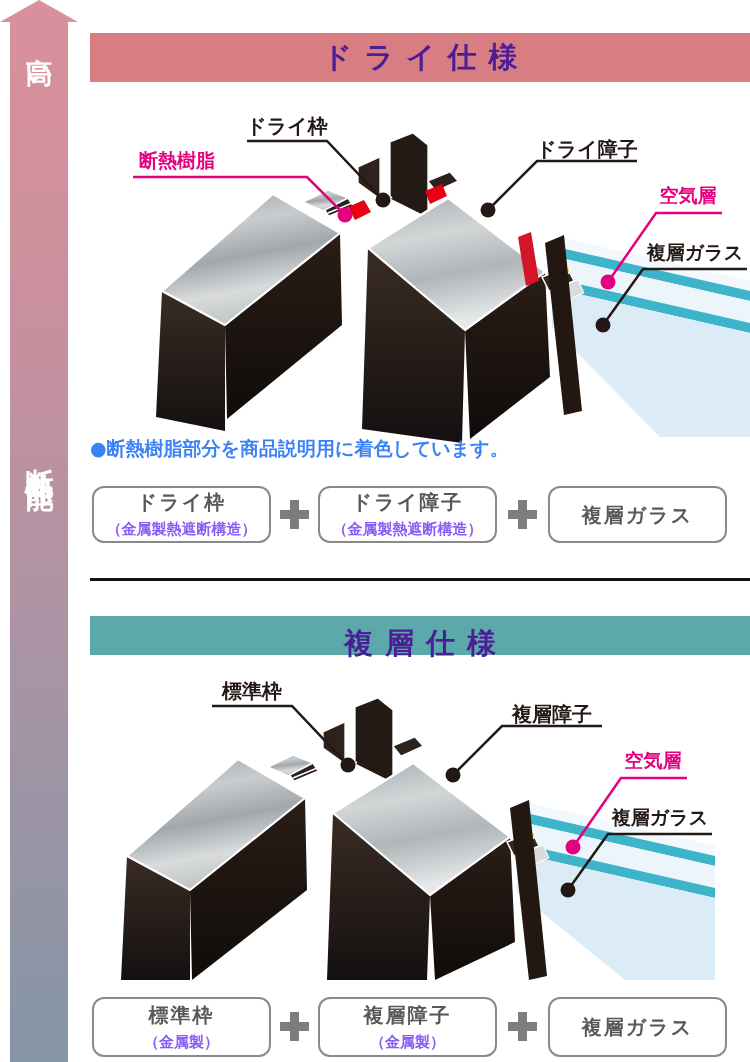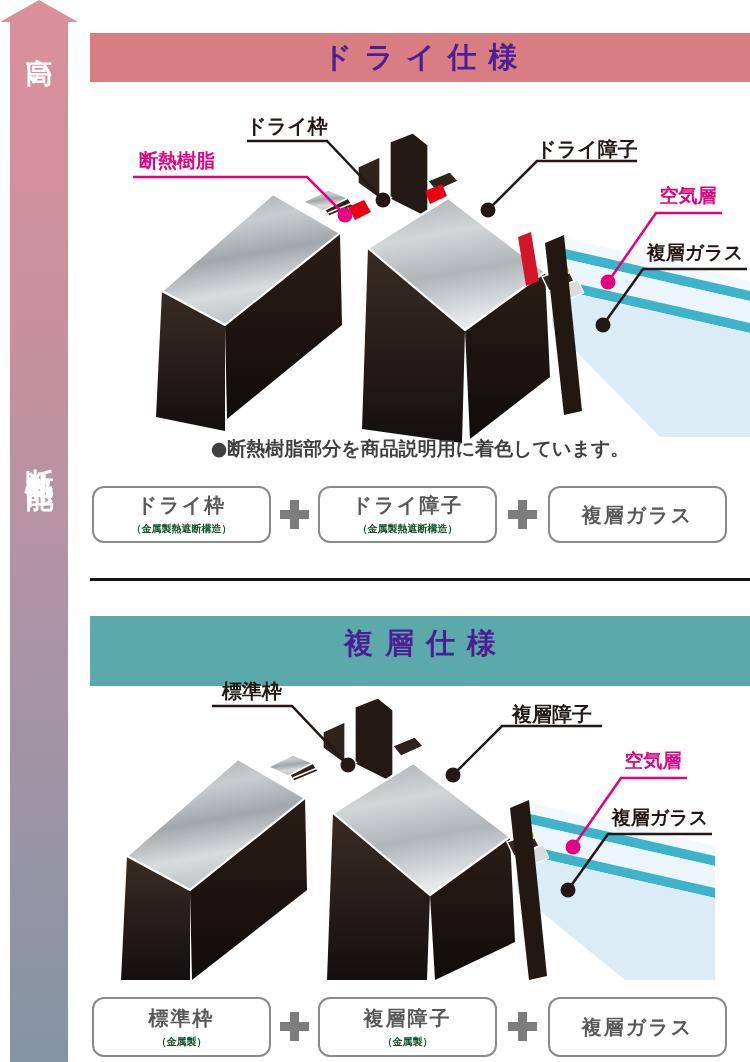--- a/index.html
+++ b/index.html
@@ -27,8 +27,8 @@
   #divider{position:absolute;left:90px;top:578px;width:660px;height:3px;background:#141414;}
 
   
-  #note{position:absolute;left:90px;top:436px;width:660px;text-align:center;
-        font-size:19px;font-weight:bold;color:#404040;}
+  #note{position:absolute;left:90px;top:436px;width:660px;
+        font-size:19px;font-weight:bold;color:#3b82f6;}
 
   
   .formula-row{position:absolute;left:90px;width:660px;}

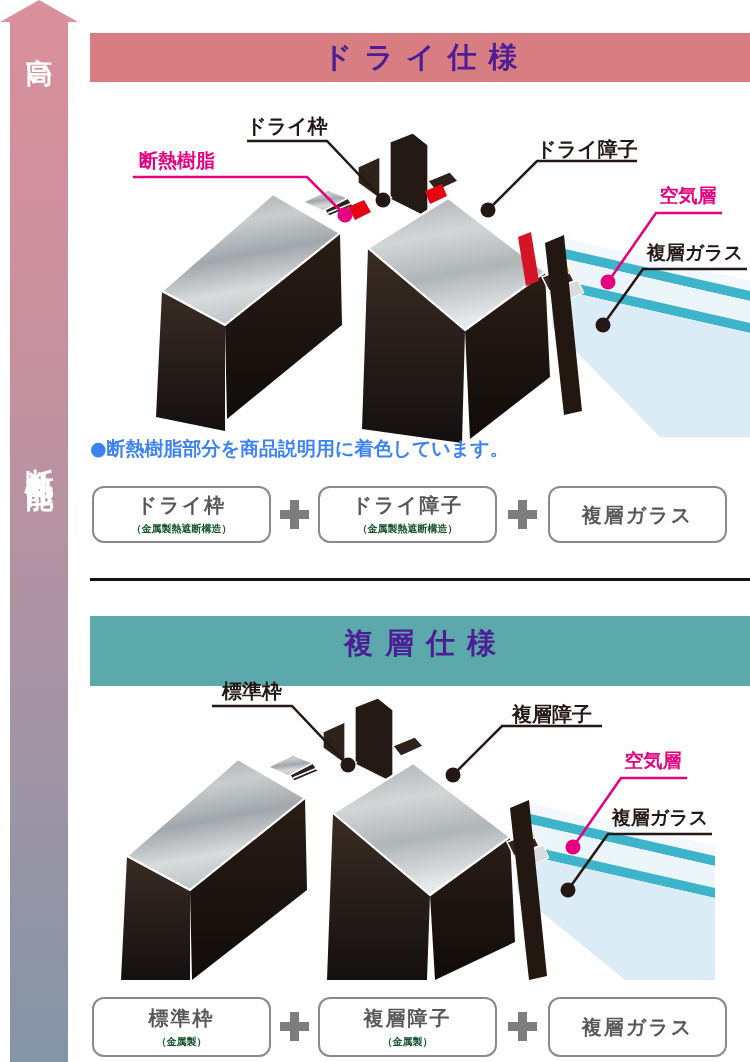--- a/index.html
+++ b/index.html
@@ -37,7 +37,7 @@
   .spec-box{position:absolute;top:0;bottom:0;width:175px;border:2px solid #8a8a8a;border-radius:12px;
             background:#fff;display:flex;flex-direction:column;align-items:center;justify-content:center;}
   .spec-box .t{font-size:20px;font-weight:bold;color:#595757;letter-spacing:2px;line-height:1.1;}
-  .spec-box .s{font-size:10px;font-weight:bold;color:#14532d;line-height:1.2;margin-top:7px;}
+  .spec-box .s{font-size:15px;font-weight:bold;color:#8b5cf6;line-height:1.2;margin-top:7px;}
   .b1{left:2px;} .b2{left:228px;} .b3{left:458px;}
   .plus{position:absolute;width:29px;height:29px;top:50%;margin-top:-15px;}
   .plus::before{content:"";position:absolute;left:0;top:10px;width:29px;height:9px;background:#7d7d7d;}

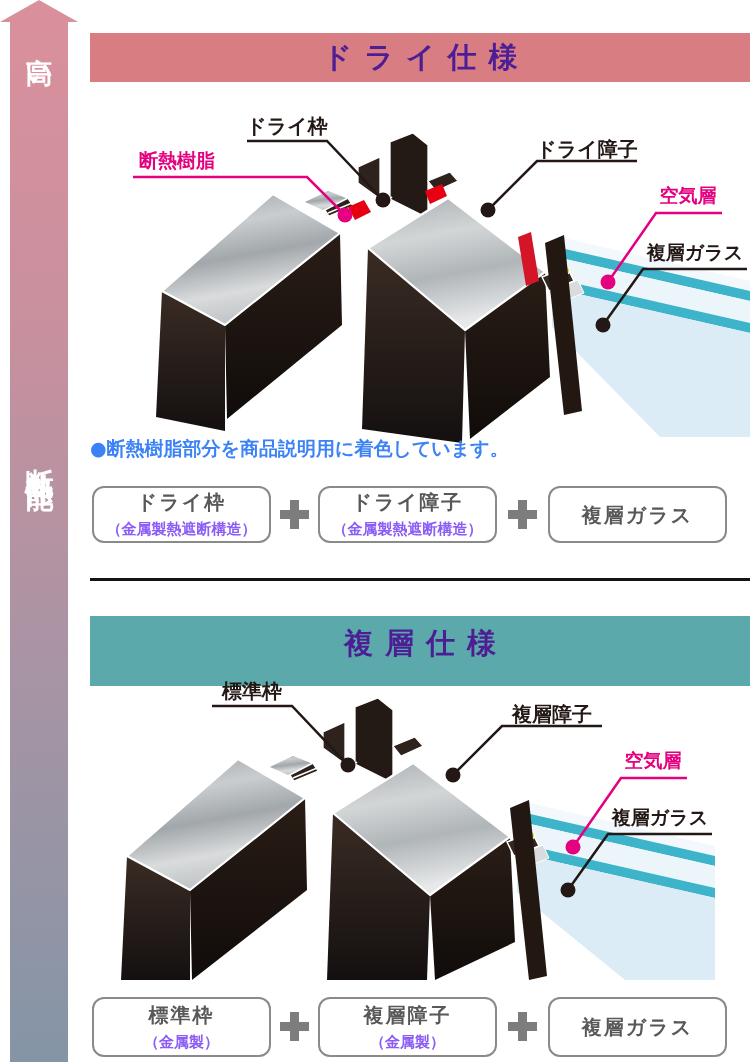--- a/index.html
+++ b/index.html
@@ -21,7 +21,7 @@
   .banner{position:absolute;left:90px;width:660px;text-align:center;color:#4c1d95;
           font-weight:bold;font-size:29px;letter-spacing:12px;text-indent:12px;}
   #banner-dry{top:33px;height:49px;line-height:49px;background:#d87e82;}
-  #banner-double{top:616px;height:70px;line-height:55px;background:#5ca9ab;}
+  #banner-double{top:616px;height:39px;line-height:55px;background:#5ca9ab;}
 
   
   #divider{position:absolute;left:90px;top:578px;width:660px;height:3px;background:#141414;}

